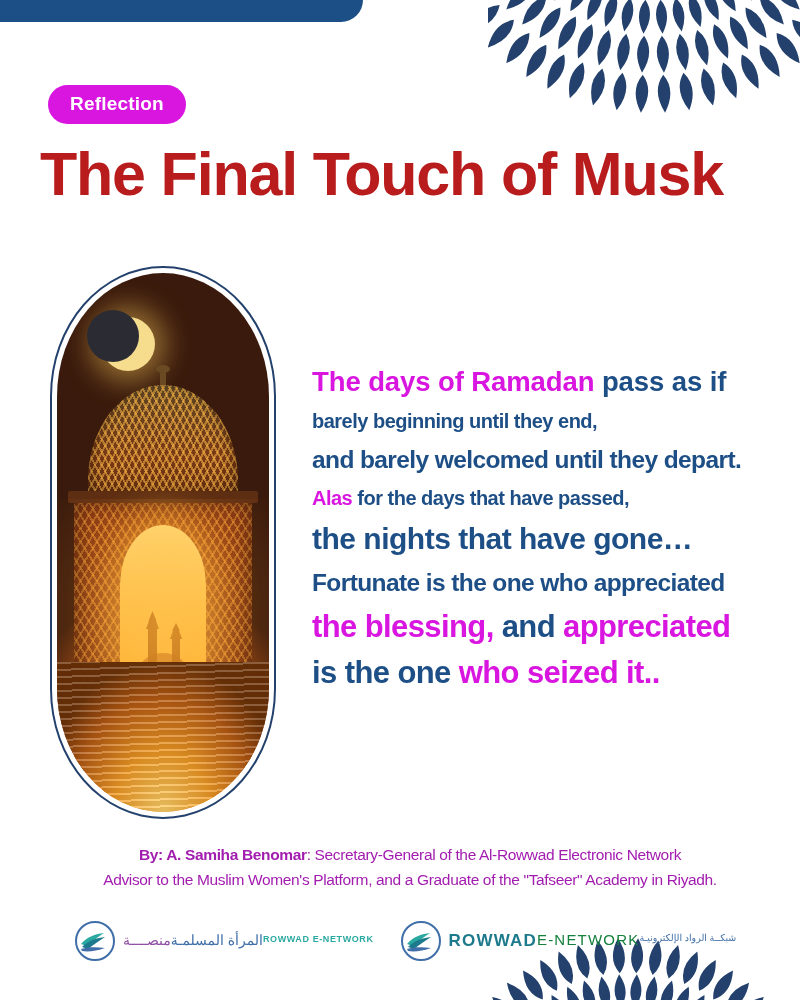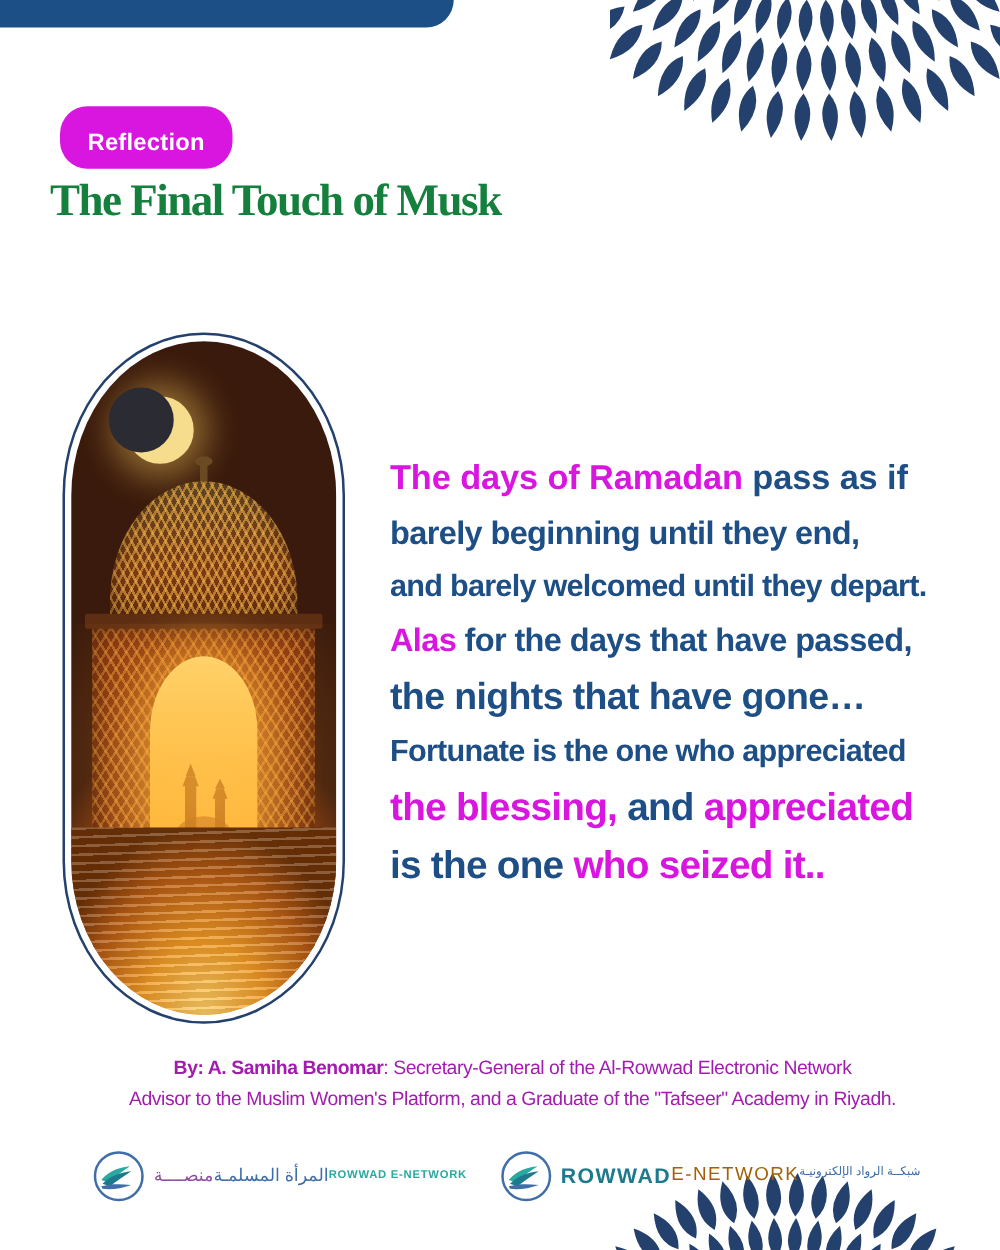--- a/index.html
+++ b/index.html
@@ -58,7 +58,7 @@
     position: absolute;
     left: 48px;
     top: 85px;
-    padding: 20px 22px 11px 22px;
+    padding: 9px 22px 11px 22px;
     border-radius: 22px;
     background: #d916e0;
     color: #ffffff;

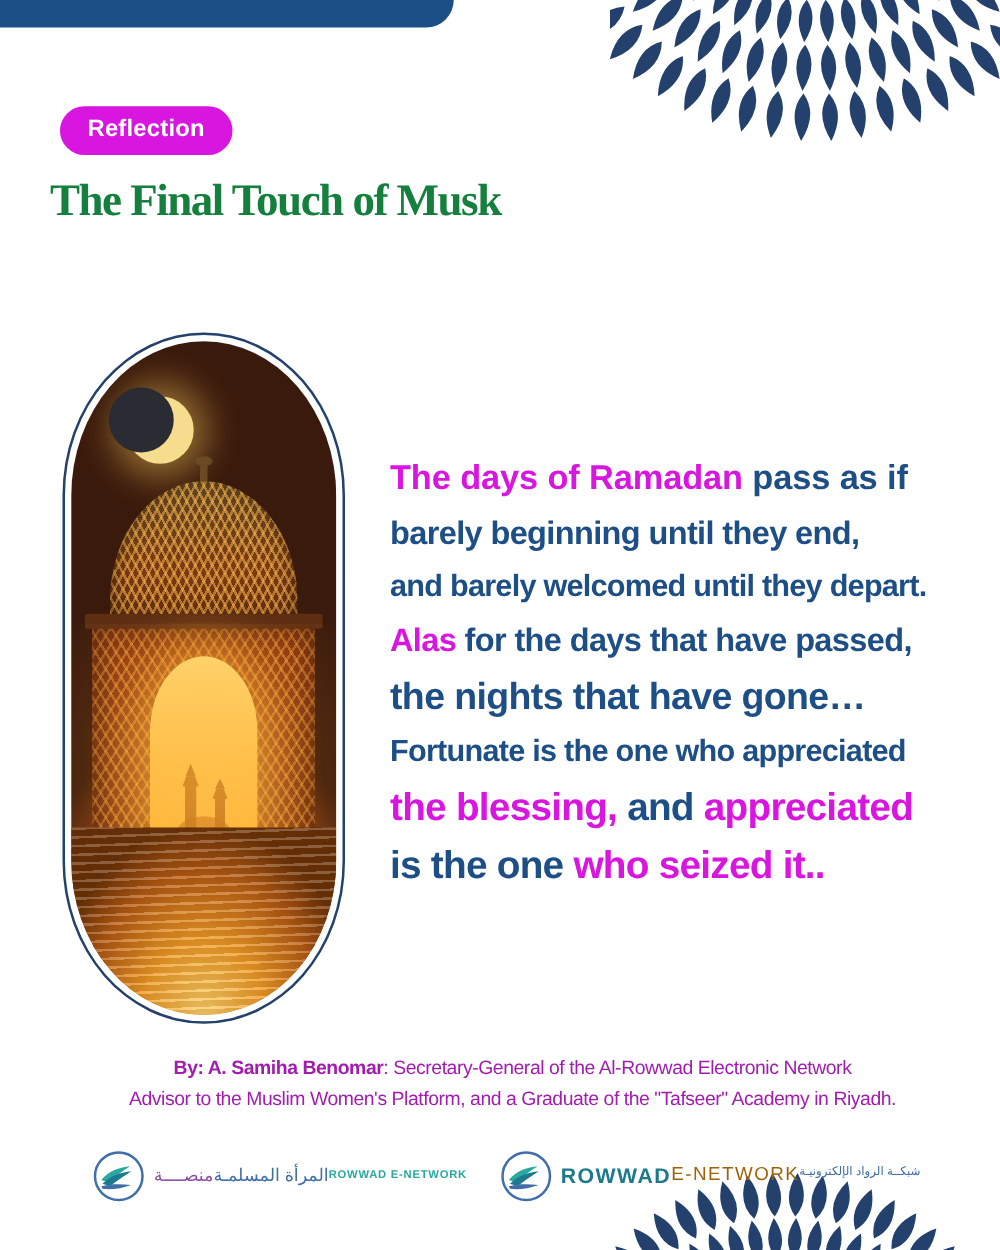--- a/index.html
+++ b/index.html
@@ -74,13 +74,12 @@
     left: 40px;
     top: 141px;
     width: 740px;
-    font-size: 36px;
+    font-size: 61px;
     font-weight: bold;
-    color: #15803d;
+    color: #b91c1c;
     letter-spacing: -1.2px;
     line-height: 1.1;
     white-space: nowrap;
-    font-family: Liberation Serif, serif;
   }
 
   

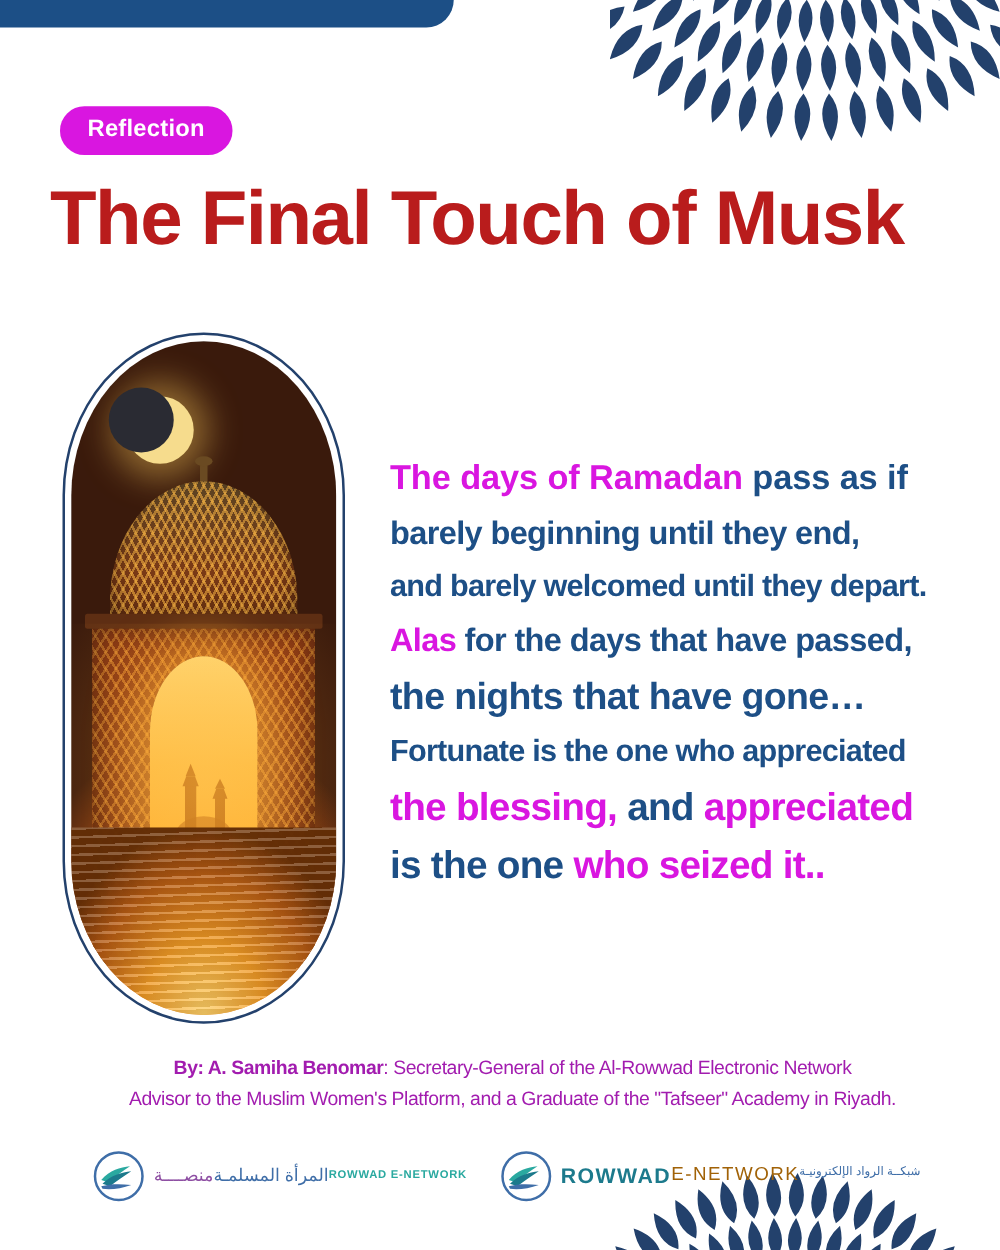--- a/index.html
+++ b/index.html
@@ -259,7 +259,7 @@
   }
   .mag { color: #d916e0; }
   .sz28 { font-size: 27.5px; line-height: 1.58; letter-spacing: -0.1px; }
-  .sz27 { font-size: 26px;   line-height: 1.62; letter-spacing: -0.5px; }
+  .sz27 { font-size: 20px;   line-height: 1.62; letter-spacing: -0.5px; }
   .sz31 { font-size: 30px;   line-height: 1.5;  letter-spacing: -0.5px; }
   .sz25 { font-size: 24.5px; line-height: 1.62; letter-spacing: -0.6px; }
   .sz32 { font-size: 31px;   line-height: 1.42; letter-spacing: -0.6px; }

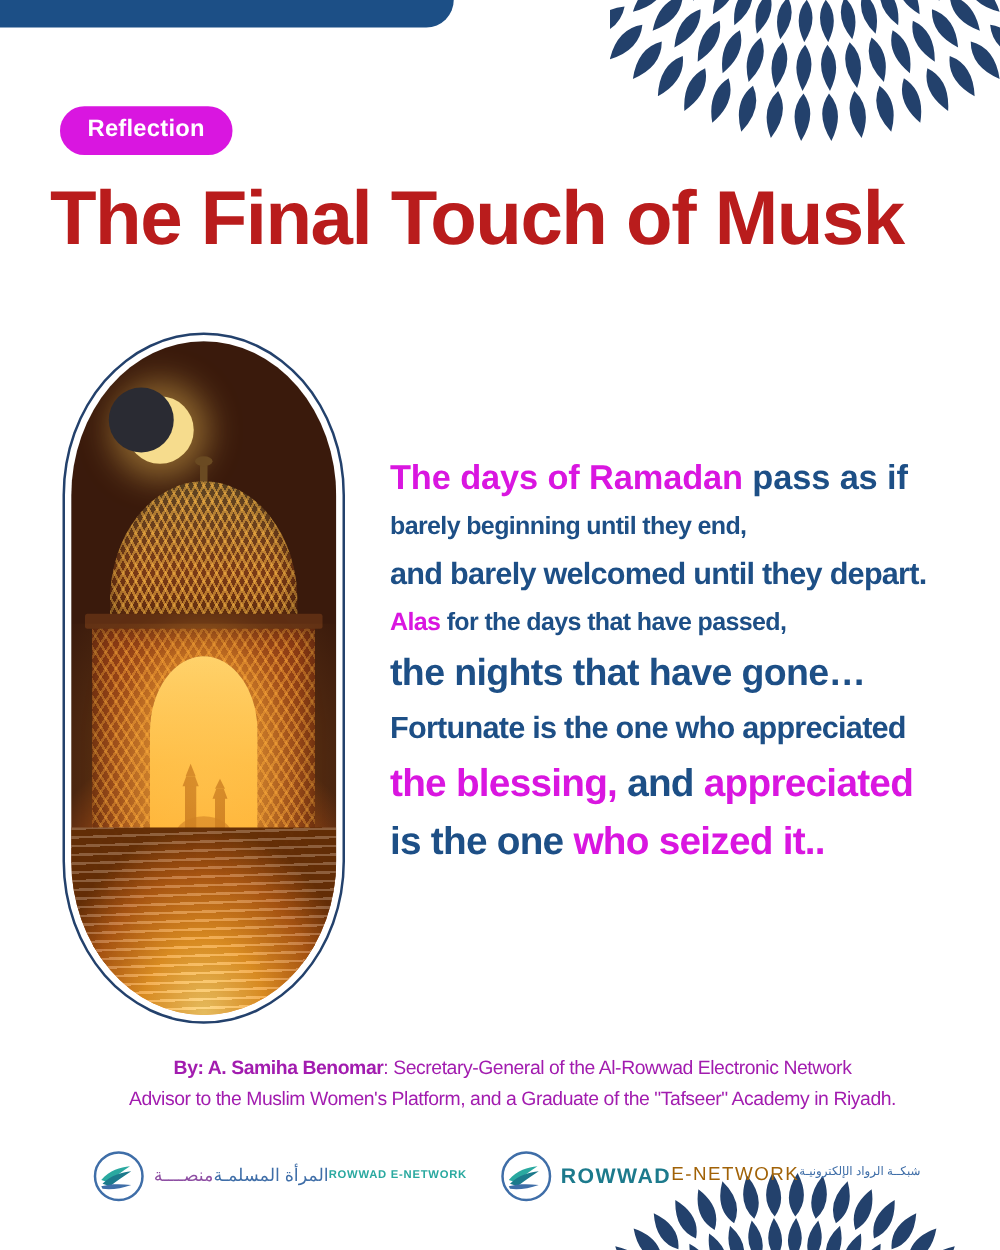--- a/index.html
+++ b/index.html
@@ -293,7 +293,7 @@
   .l1-ar2 { color: #3f6ea8; font-size: 14px; text-align: right; letter-spacing: 0.5px; }
   .l1-en  { color: #2aa9a0; font-size: 9px; font-weight: bold; text-align: right; letter-spacing: 0.6px; margin-top: 2px; }
   .l2-en1 { color: #1c7a8c; font-size: 17px; font-weight: bold; letter-spacing: 1.2px; }
-  .l2-en2 { color: #a16207; font-size: 15px; letter-spacing: 1.2px; }
+  .l2-en2 { color: #15803d; font-size: 15px; letter-spacing: 1.2px; }
   .l2-ar  { color: #3f6ea8; font-size: 9.5px; text-align: right; letter-spacing: 0.4px; margin-top: 1px; }
 </style>
 </head>

